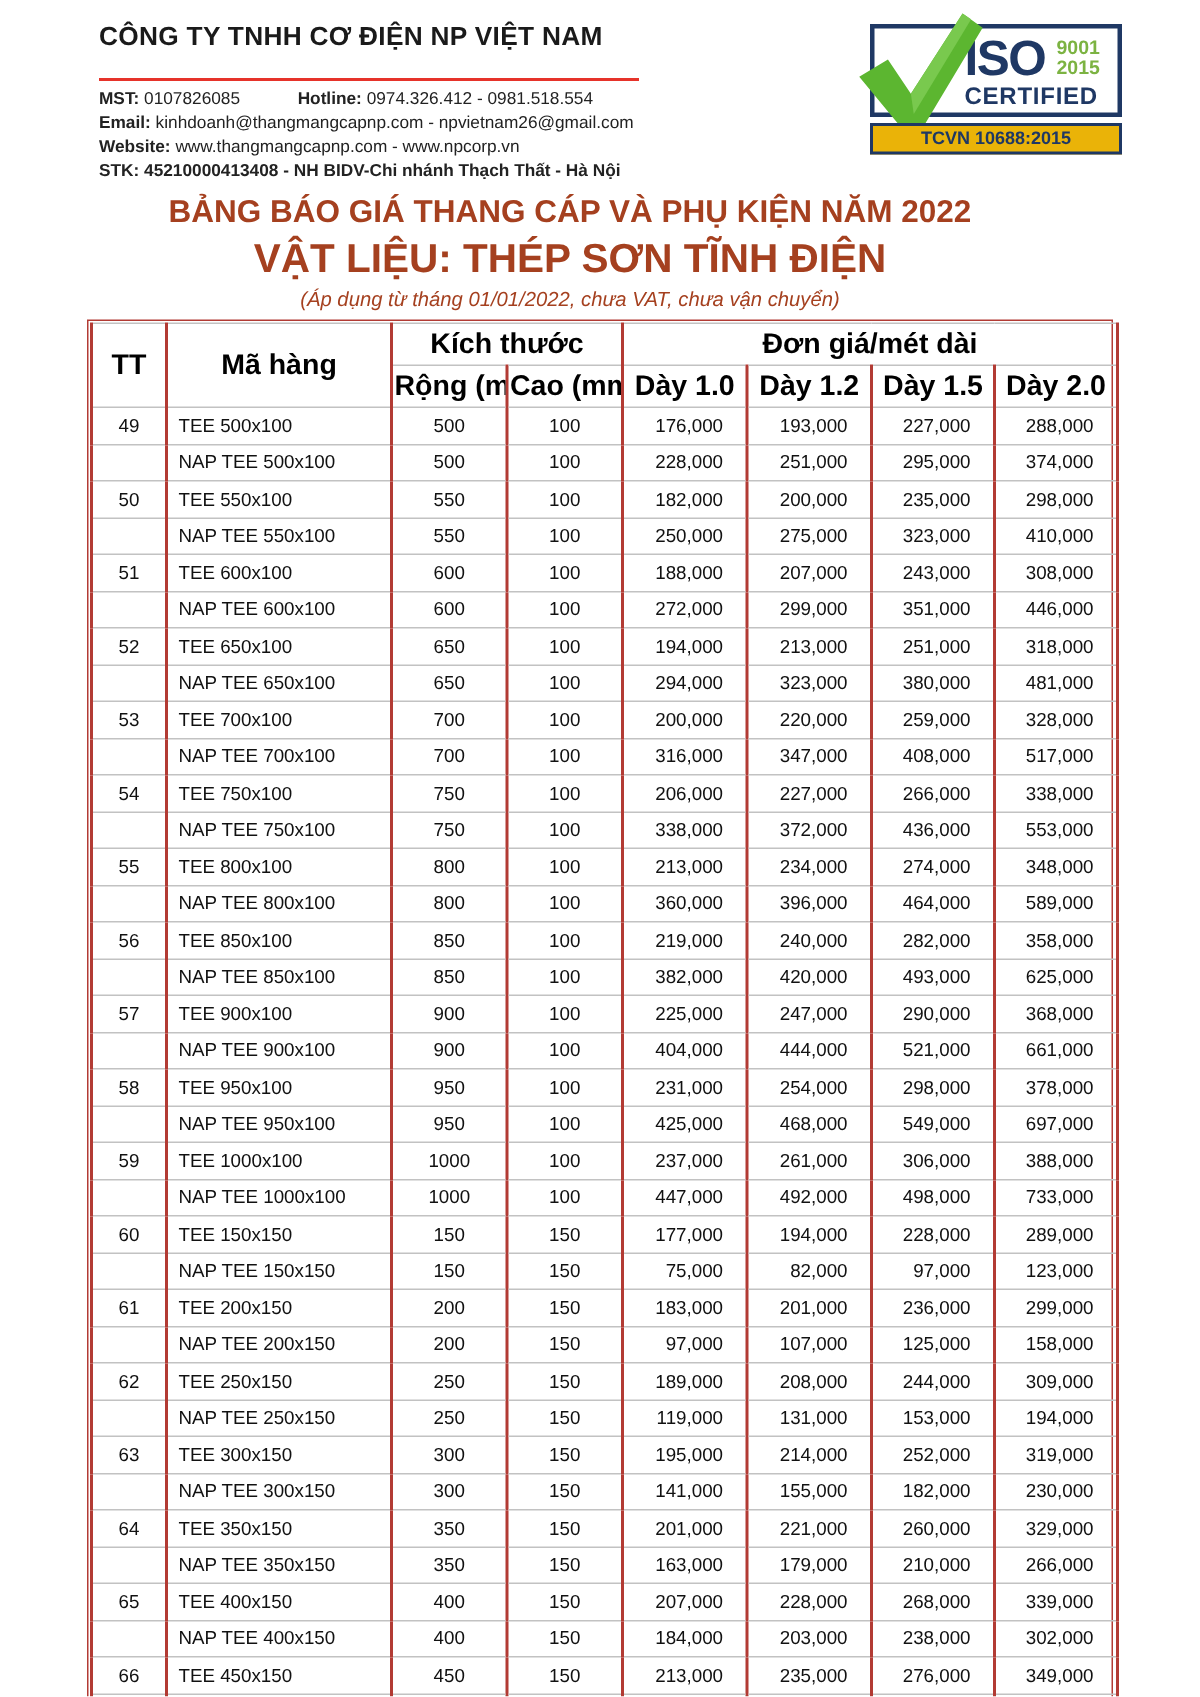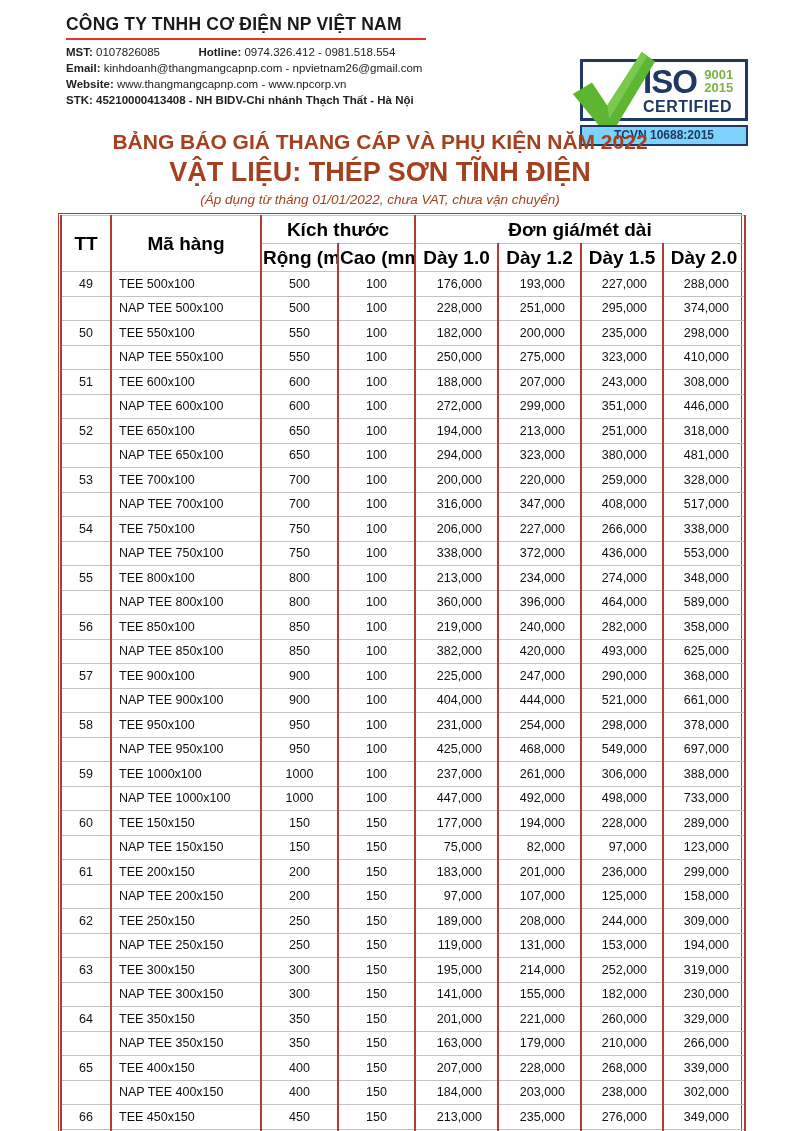--- a/index.html
+++ b/index.html
@@ -13,7 +13,7 @@
   .logo-underline{width:148px;height:2px;border-top:2px solid #2320b8;border-bottom:3px solid #b3954f;margin-top:2px;}
   .logo-tagline{color:#2233cc;font-weight:bold;font-size:10.5px;margin-top:4px;white-space:nowrap;}
   .company-block{margin-left:8px;width:360px;flex:0 0 360px;}
-  .company-name{font-size:17.5px;font-weight:bold;color:#1a1a1a;white-space:nowrap;padding-bottom:3px;border-bottom:2px solid #e6332a;letter-spacing:0.2px;}
+  .company-name{font-size:17.5px;font-weight:bold;color:#1a1a1a;white-space:nowrap;padding-bottom:17px;border-bottom:2px solid #e6332a;letter-spacing:0.2px;}
   .contact{margin-top:4px;font-size:11.5px;line-height:16px;color:#222;white-space:nowrap;}
   .contact .lbl{font-weight:bold;}
   .contact .gap{display:inline-block;width:32px;}

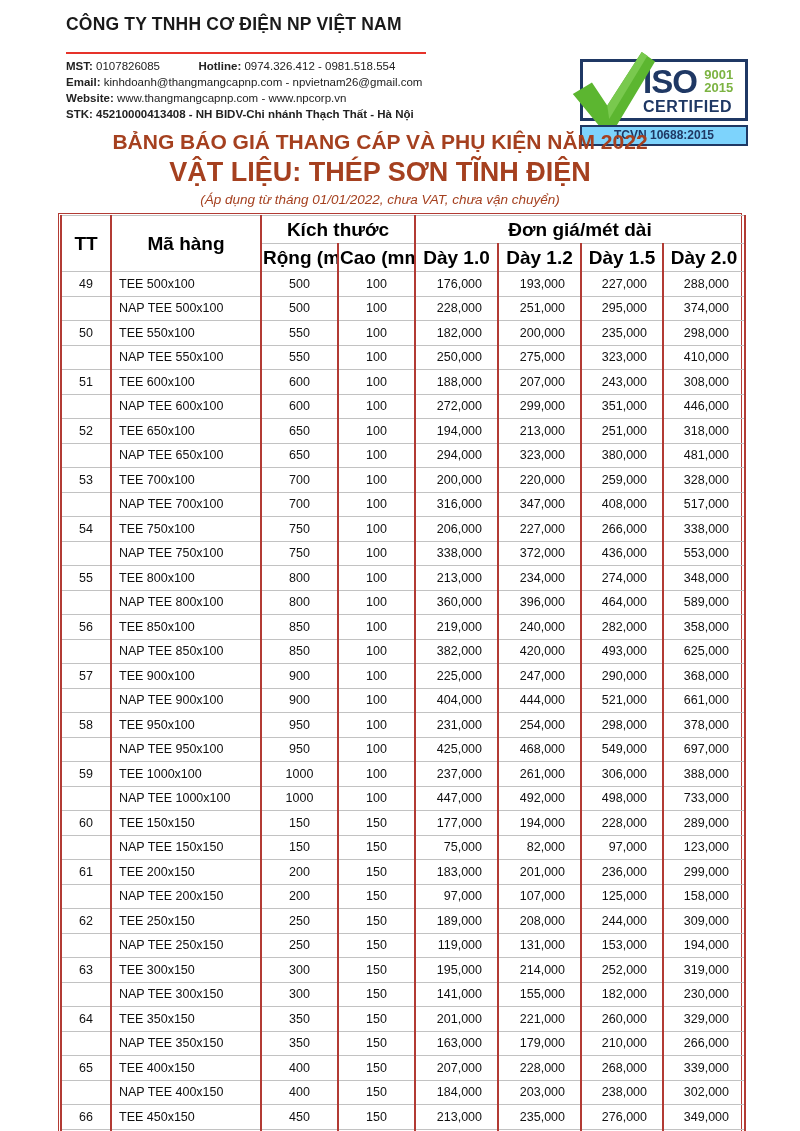--- a/index.html
+++ b/index.html
@@ -20,7 +20,7 @@
   .contact .stk-line{font-weight:bold;}
   
   .iso-badge{margin-left:auto;width:168px;flex:0 0 168px;position:relative;top:2px;}
-  .iso-box{border:3px solid #1f3864;background:#fff;position:relative;height:62px;box-sizing:border-box;padding:5px 15px 2px 60px;margin-top:43px;}
+  .iso-box{border:3px solid #1f3864;background:#fff;position:relative;height:62px;box-sizing:border-box;padding:5px 15px 2px 60px;}
   .iso-check{position:absolute;left:-14px;top:-12px;width:88px;height:92px;}
   .iso-row{white-space:nowrap;}
   .iso-word{font-size:33px;font-weight:bold;color:#1f3864;letter-spacing:-1px;line-height:30px;display:inline-block;}

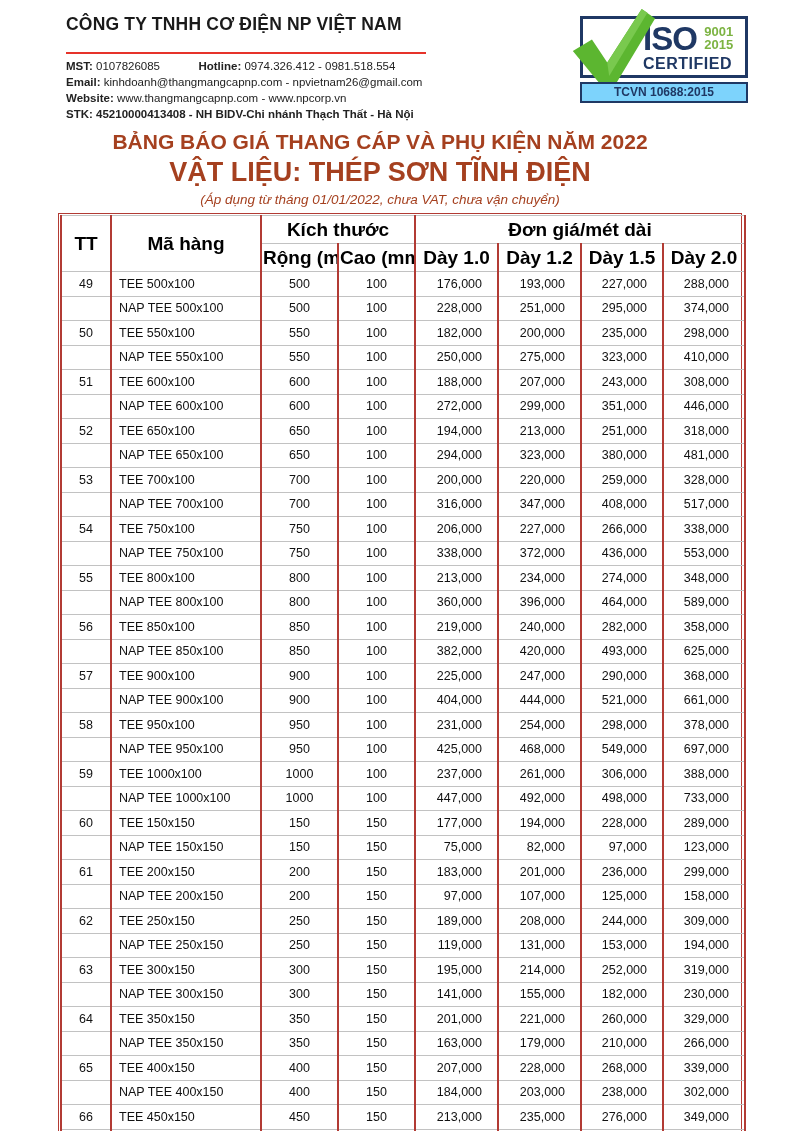--- a/index.html
+++ b/index.html
@@ -26,7 +26,7 @@
   .iso-word{font-size:33px;font-weight:bold;color:#1f3864;letter-spacing:-1px;line-height:30px;display:inline-block;}
   .iso-years{display:inline-block;color:#7cb342;font-size:13px;font-weight:bold;line-height:13px;margin-left:3px;vertical-align:top;margin-top:1px;}
   .iso-certified{font-size:16px;font-weight:bold;color:#1f3864;letter-spacing:0.5px;line-height:17px;margin-top:1px;}
-  .tcvn-box{border:2px solid #1f3864;margin-top:4px;text-align:center;font-size:12px;font-weight:bold;color:#1f3864;padding:1px 0 2px 0;background:#7dd3fc;position:relative;}
+  .tcvn-box{border:2px solid #1f3864;margin-top:4px;text-align:center;font-size:12px;font-weight:bold;color:#1f3864;padding:1px 0 2px 0;background:#eab308;position:relative;}
   
   .title-block{position:absolute;top:130px;left:0;width:760px;text-align:center;color:#a5401f;}
   .title-line1{font-size:21px;font-weight:bold;}

